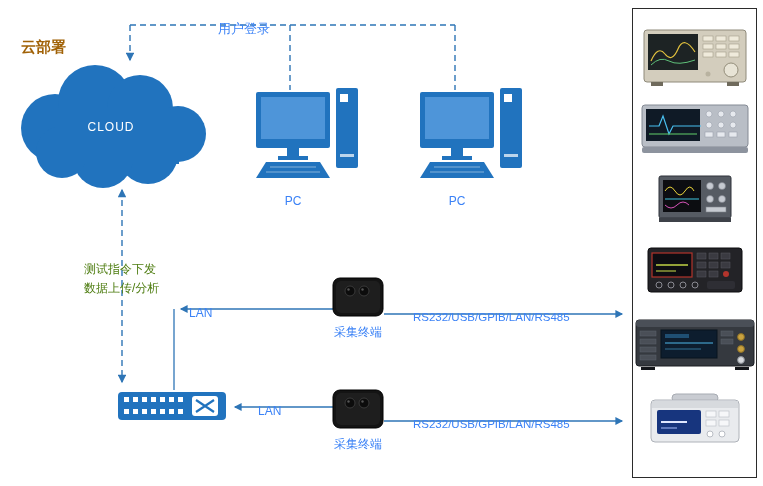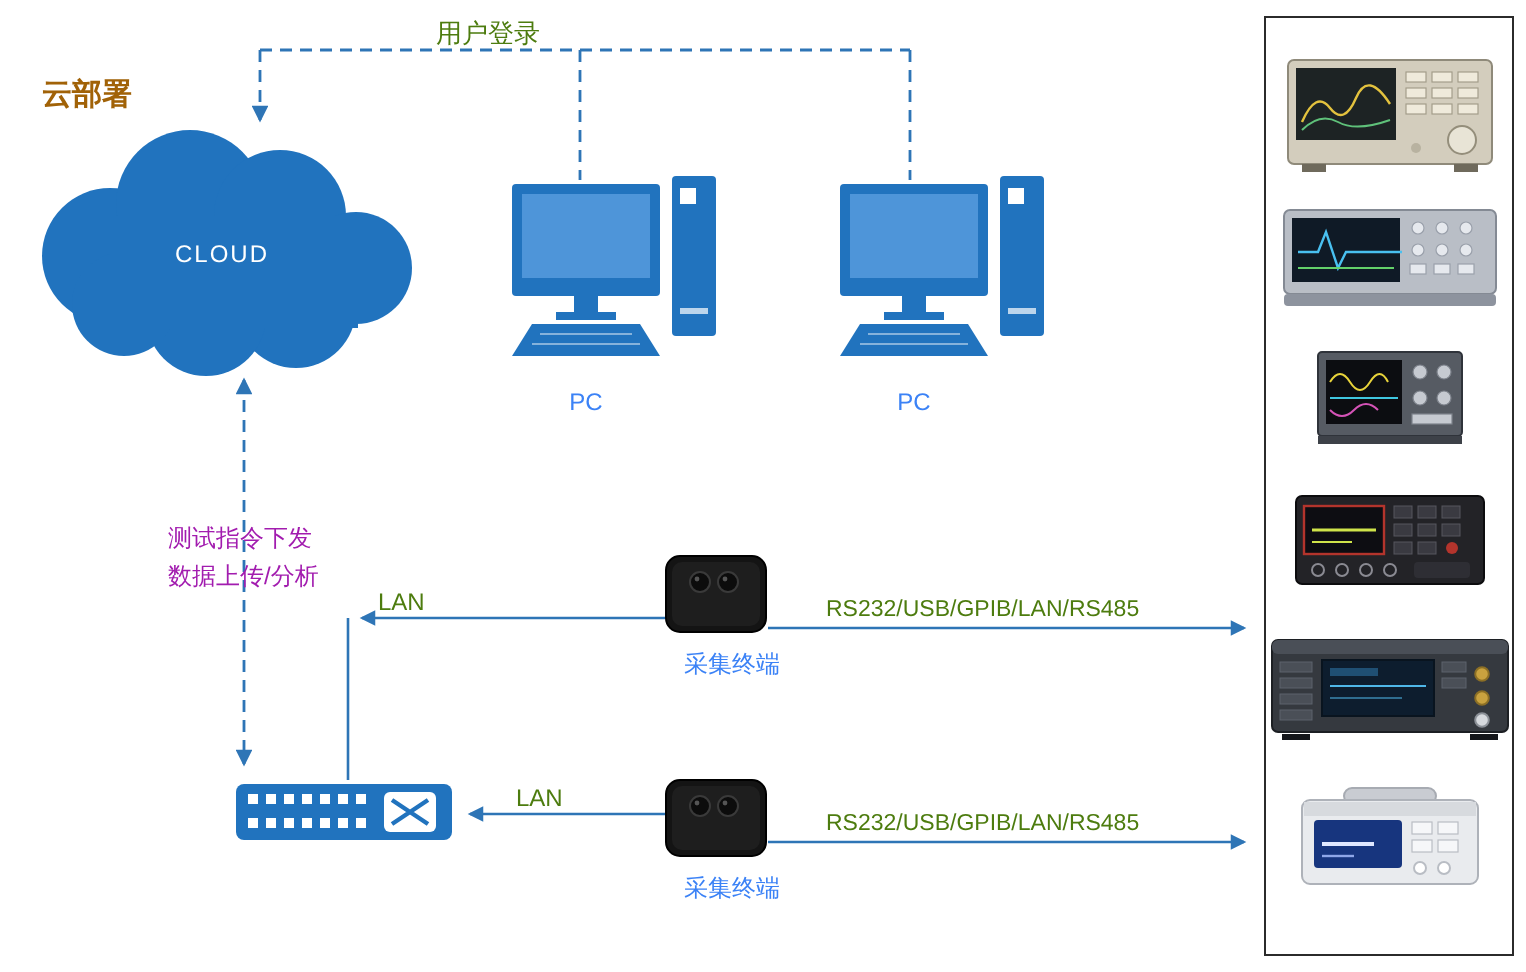--- a/index.html
+++ b/index.html
@@ -6,7 +6,7 @@
   body { background:#ffffff; font-family:"Liberation Sans", sans-serif; }
   .canvas { position:relative; width:763px; height:486px; background:#fff; overflow:hidden; }
   .layer { position:absolute; left:0; top:0; }
-  .lbl { position:absolute; font-size:12px; color:#4d7c0f; white-space:nowrap; }
+  .lbl { position:absolute; font-size:12px; color:#3b82f6; white-space:nowrap;margin-top:12px; }
   .lbl-dark { position:absolute; font-size:12px; color:#3b82f6; white-space:nowrap; }
   .diagram-title { position:absolute; left:21px; top:38px; font-size:15px; font-weight:bold; color:#a16207; }
   .cloud-label { position:absolute; left:61px; top:120px; width:100px; text-align:center; color:#ffffff; font-size:12px; letter-spacing:1px; }

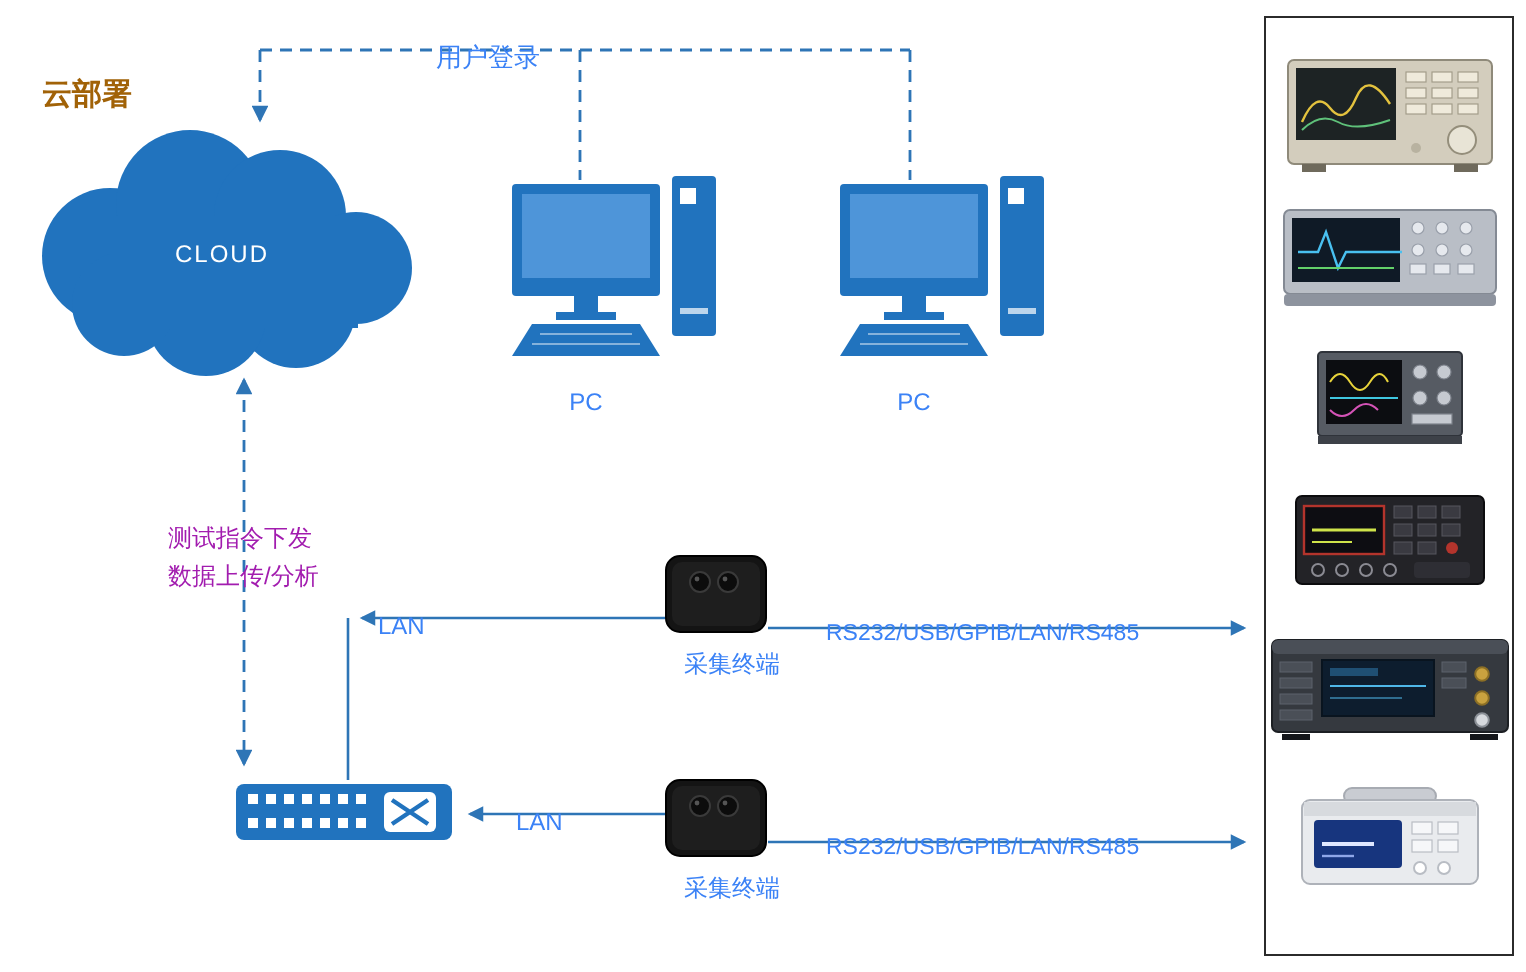--- a/index.html
+++ b/index.html
@@ -14,7 +14,7 @@
   .term-label { width:64px; text-align:right; }
   .switch-label { width:108px; text-align:center; }
   .mono { font-family:Liberation Sans, sans-serif; font-size:11.5px; }
-  .cloud-link-text { position:absolute; left:84px; top:260px; font-size:12px; color:#a21caf; line-height:19px; }
+  .cloud-link-text { position:absolute; left:84px; top:260px; font-size:12px; color:#4d7c0f; line-height:19px; }
   .instrument-panel { position:absolute; left:632px; top:8px; width:125px; height:470px; border:1px solid #2b2b2b; background:#fff; }
   .instrument { position:absolute; left:50%; transform:translateX(-50%); }
 </style>

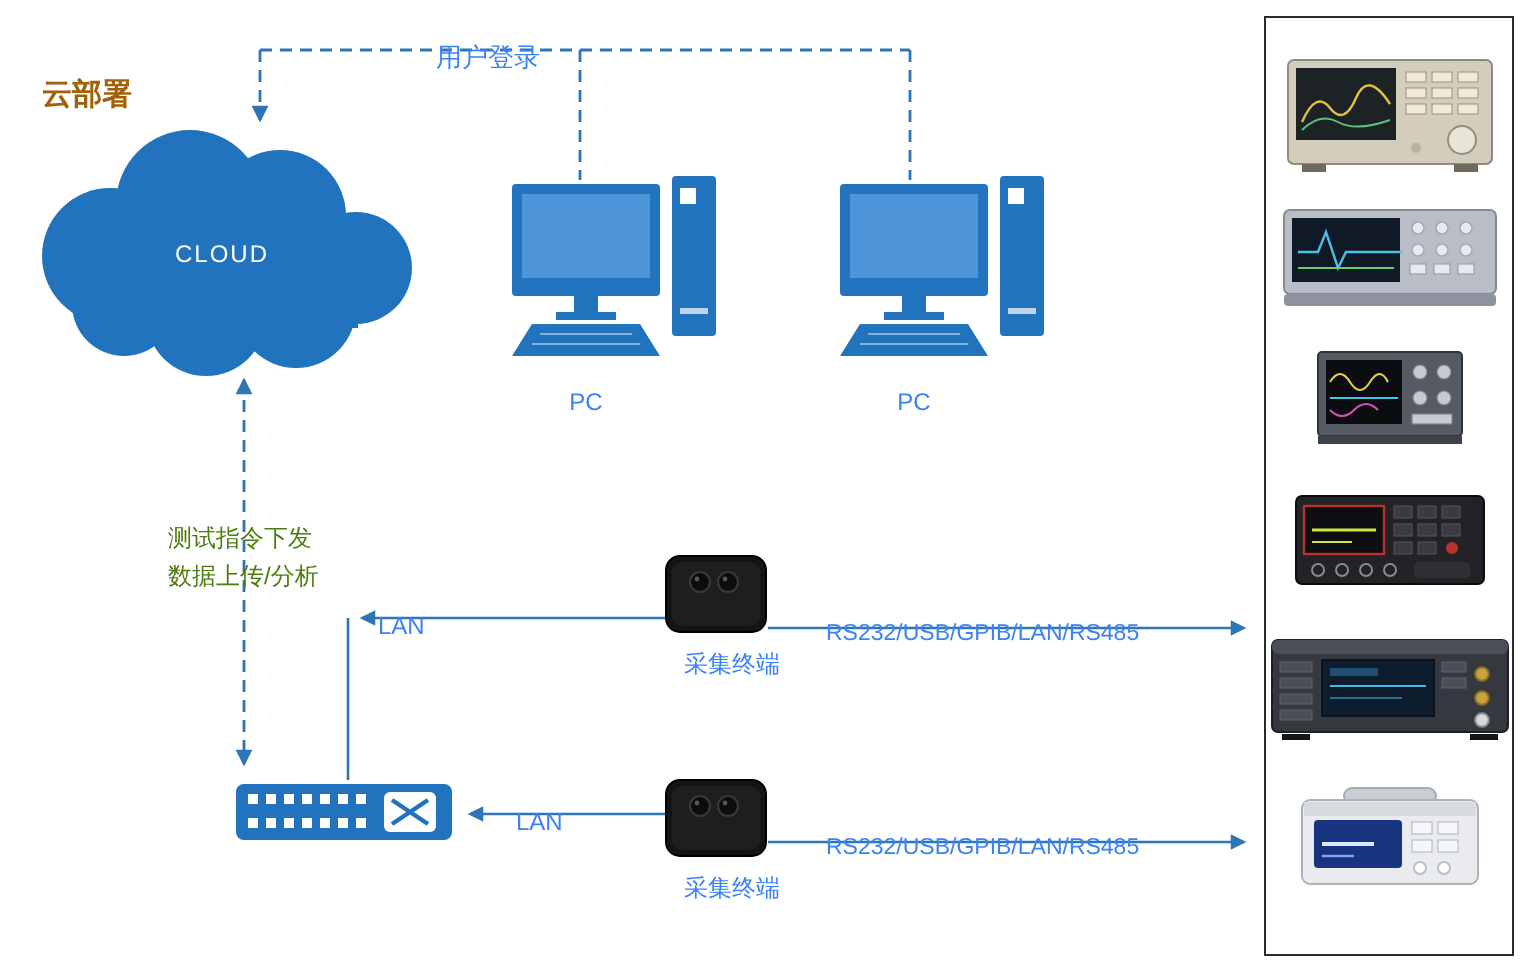--- a/index.html
+++ b/index.html
@@ -11,7 +11,7 @@
   .diagram-title { position:absolute; left:21px; top:38px; font-size:15px; font-weight:bold; color:#a16207; }
   .cloud-label { position:absolute; left:61px; top:120px; width:100px; text-align:center; color:#ffffff; font-size:12px; letter-spacing:1px; }
   .pc-label { width:60px; text-align:center; }
-  .term-label { width:64px; text-align:right; }
+  .term-label { width:64px; text-align:center; }
   .switch-label { width:108px; text-align:center; }
   .mono { font-family:Liberation Sans, sans-serif; font-size:11.5px; }
   .cloud-link-text { position:absolute; left:84px; top:260px; font-size:12px; color:#4d7c0f; line-height:19px; }

